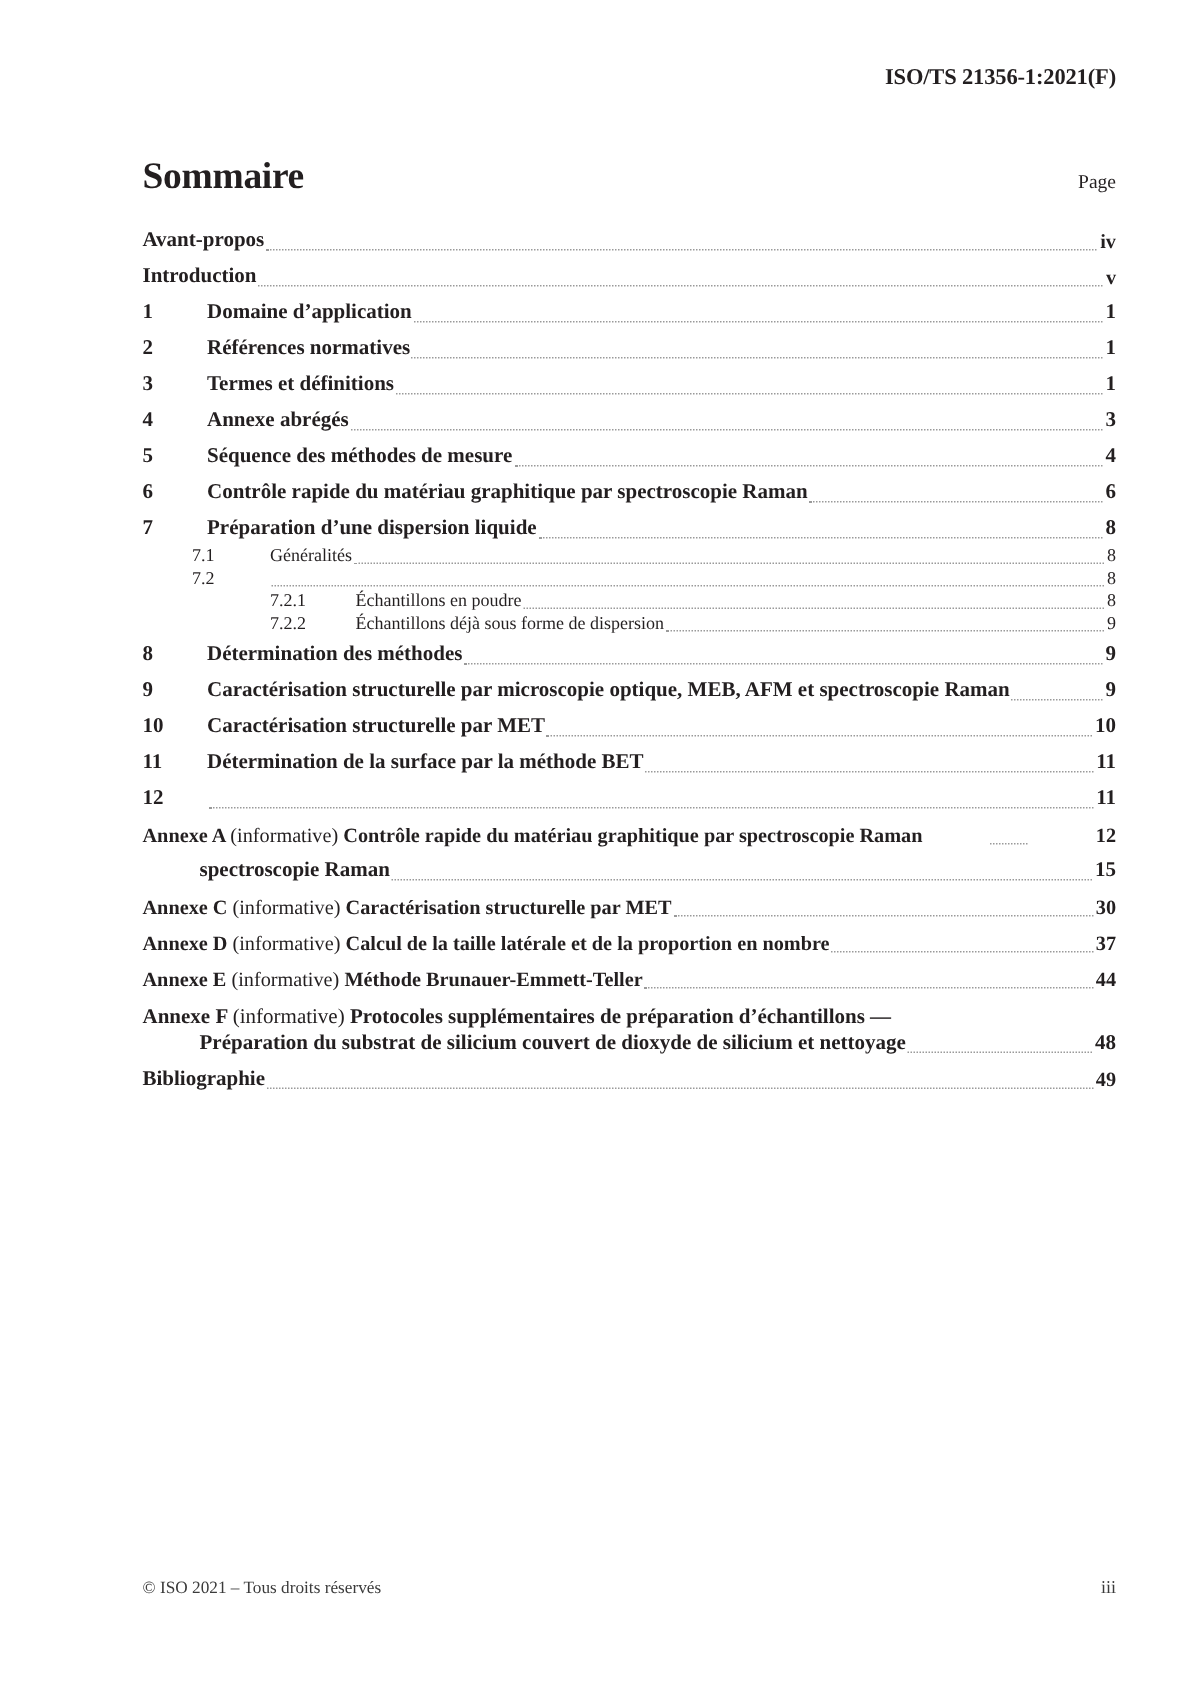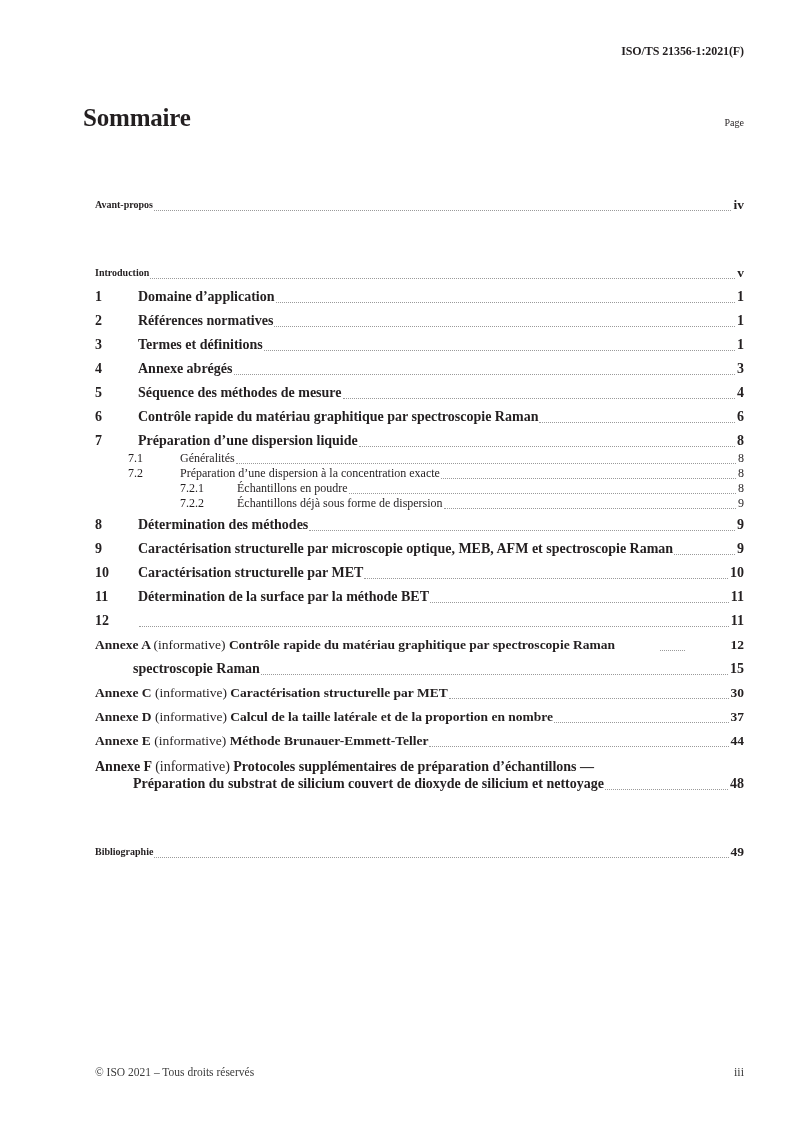--- a/index.html
+++ b/index.html
@@ -28,7 +28,7 @@
     right: 49px;
     text-align: right;
     font-weight: bold;
-    font-size: 12px;
+    font-size: 15px;
     letter-spacing: -0.1px;
     color: #231f20;
   }

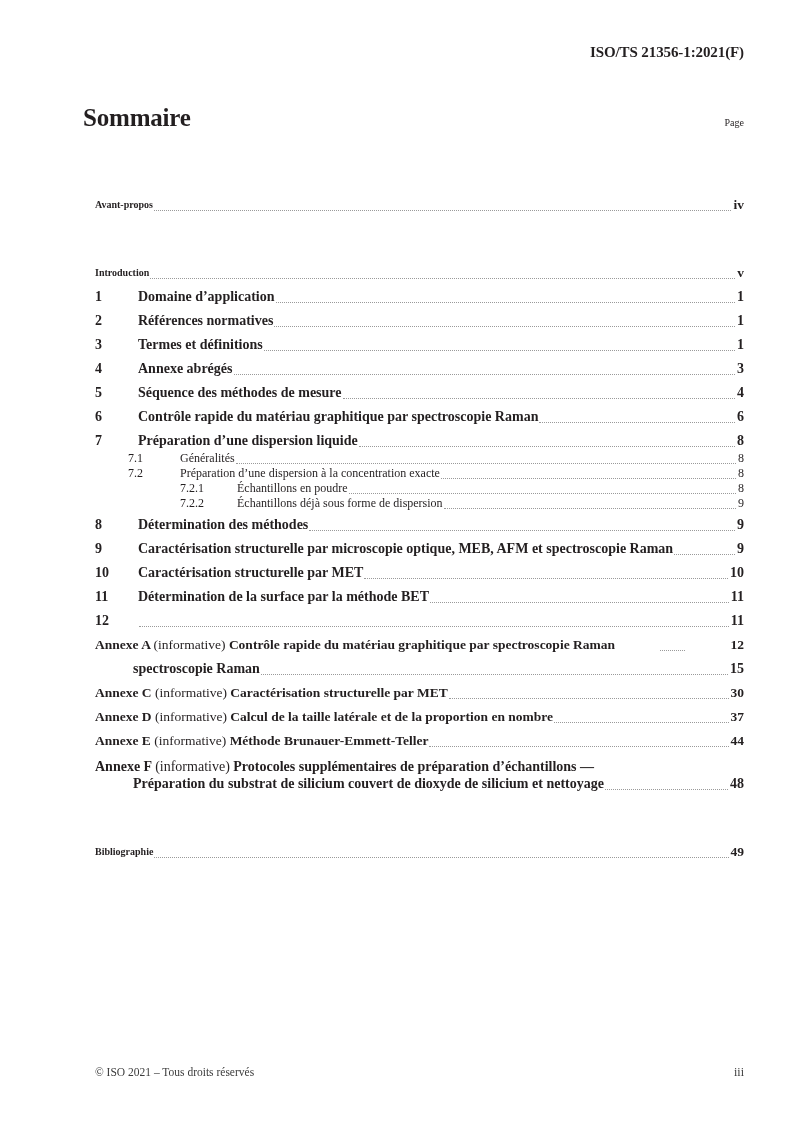--- a/index.html
+++ b/index.html
@@ -37,7 +37,7 @@
   .title-row {
     position: absolute;
     top: 105px;
-    left: 83px;
+    left: 95px;
     right: 49px;
     display: flex;
     align-items: baseline;

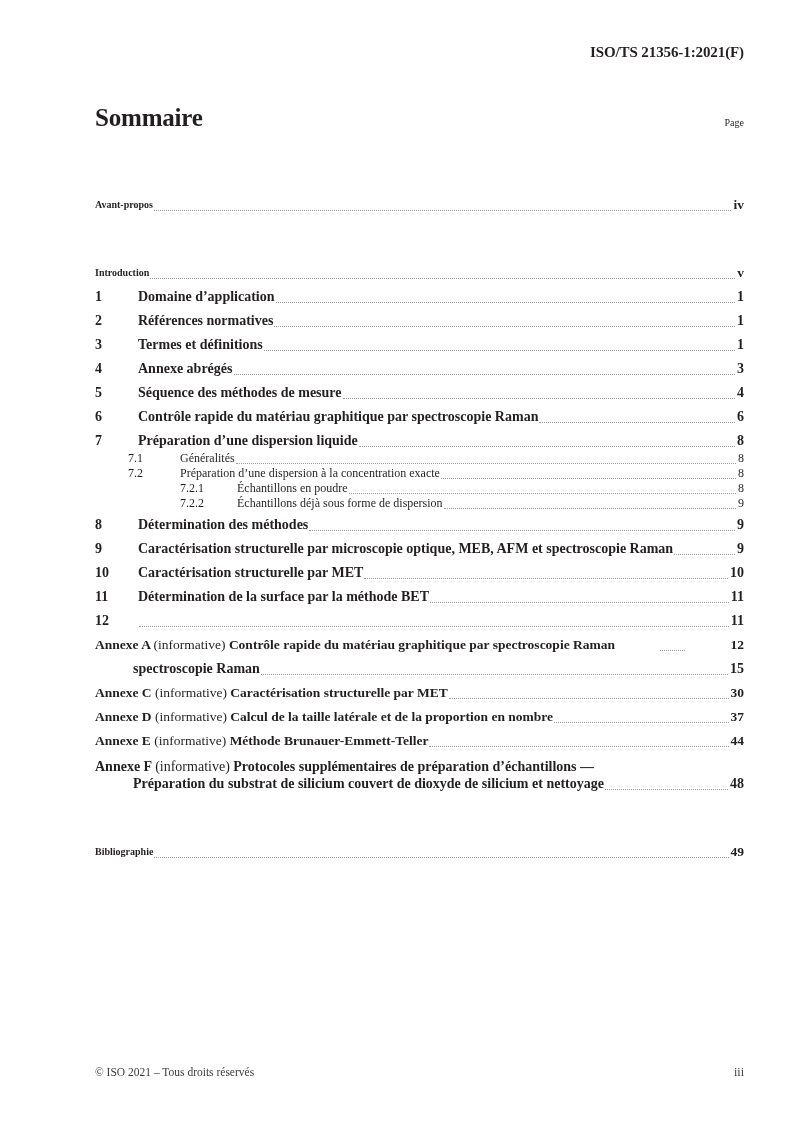--- a/index.html
+++ b/index.html
@@ -50,7 +50,7 @@
     line-height: 1;
   }
   .page-label {
-    font-size: 10px;
+    font-size: 13px;
     font-weight: normal;
     color: #231f20;
   }

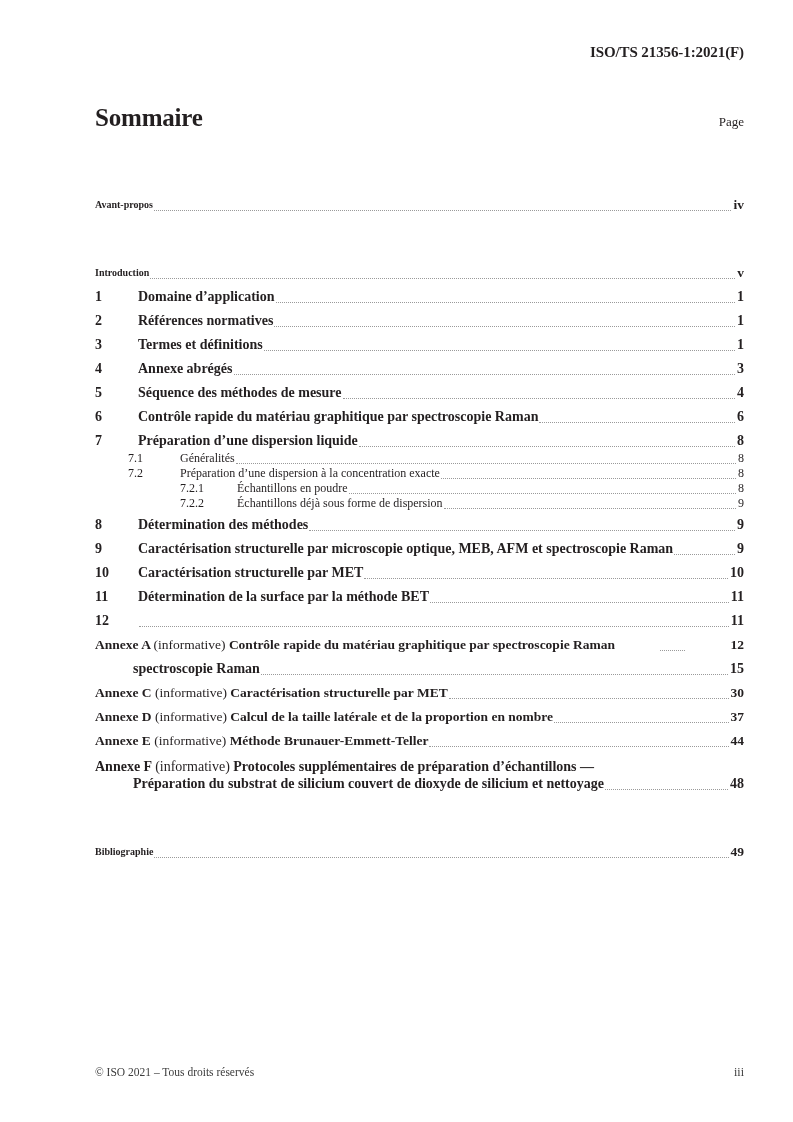--- a/index.html
+++ b/index.html
@@ -107,7 +107,7 @@
 
   
   .lvl-front { margin-bottom: 8px; }
-  .lvl-front .label { font-size: 10px; margin-top: 44px; }
+  .lvl-front .label { font-size: 14px; }
 
   
   .lvl1 { margin-bottom: 8px; }

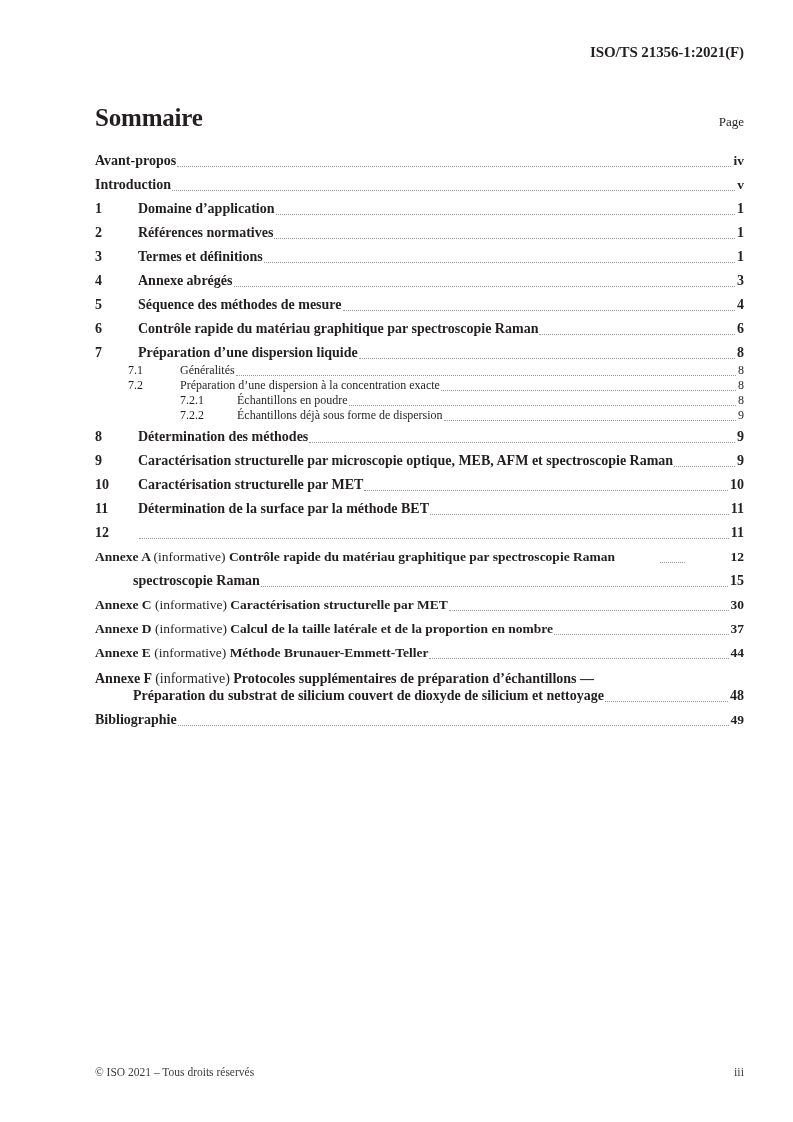--- a/index.html
+++ b/index.html
@@ -266,7 +266,6 @@
       <div class="toc-entry lvl2">
         <span class="num">7.2</span>
         <span class="body-wrap">
-          <span class="label">Préparation d’une dispersion à la concentration exacte</span>
           <span class="leader"></span>
           <span class="pg">8</span>
         </span>

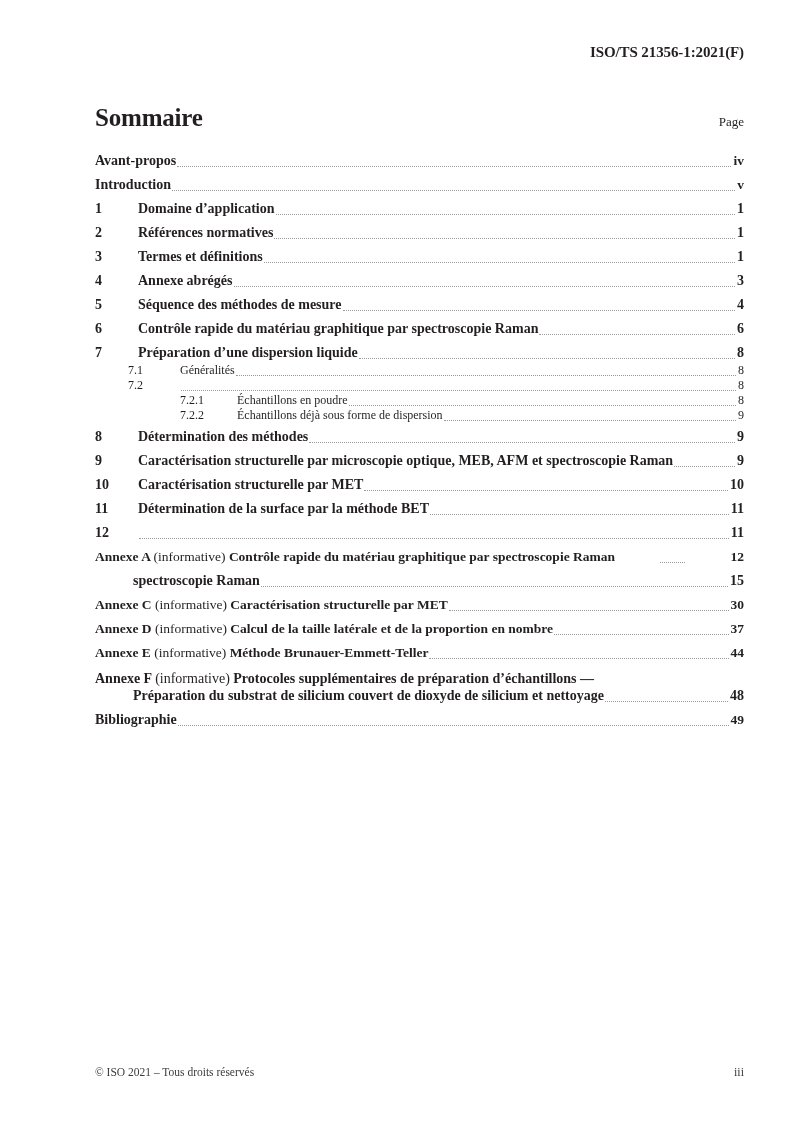--- a/index.html
+++ b/index.html
@@ -158,7 +158,7 @@
   
   .doc-footer {
     position: absolute;
-    bottom: 42px;
+    bottom: 56px;
     left: 95px;
     right: 49px;
     display: flex;

